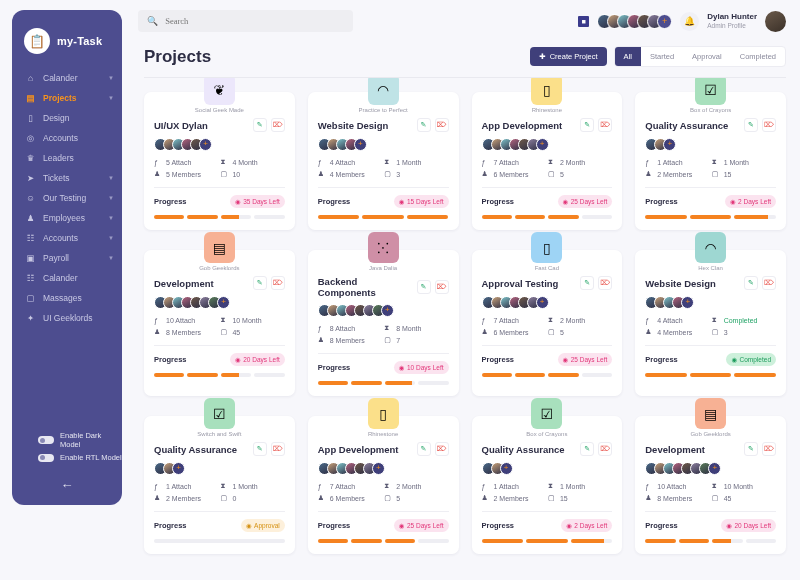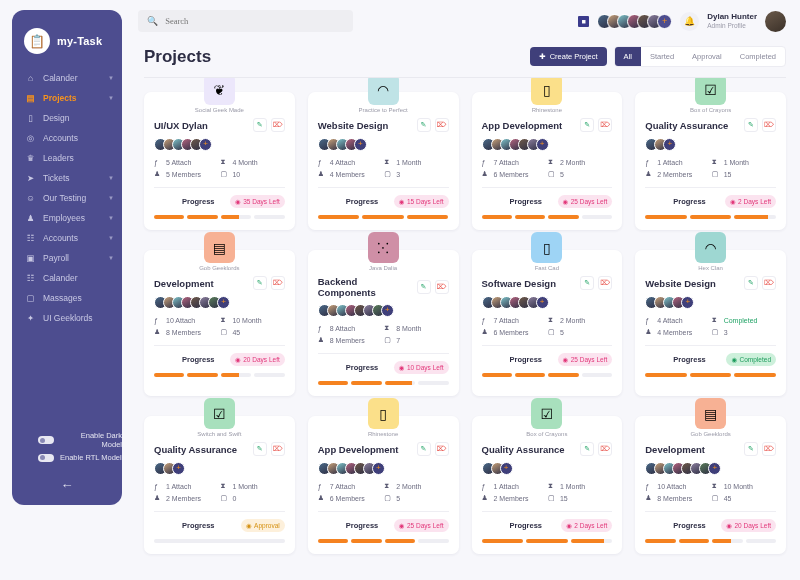--- a/index.html
+++ b/index.html
@@ -140,7 +140,7 @@
   .meta .mi { font-size: 7px; color: #5a5a72; width: 8px; display:inline-block;}
   .meta .done { color: #21a366; }
   .card-sep { height: 1px; background: #eeeef3; margin: 9px 0 7px 0; }
-  .prog-row { display: flex; align-items: center; margin-left: 28px; }
+  .prog-row { display: flex; align-items: center; }
   .prog-lbl { font-size: 7.5px; font-weight: bold; color: #2d2d44; }
   .pill {
     margin-left: auto; font-size: 6.5px; border-radius: 9px; padding: 2.5px 5px;

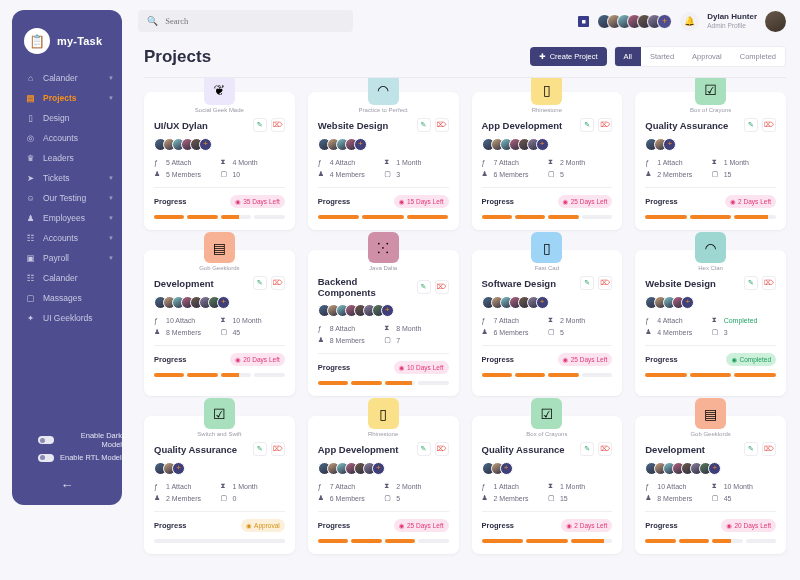--- a/index.html
+++ b/index.html
@@ -587,7 +587,7 @@
           <div class="card">
             <div class="badge-wrap"><div class="badge" style="background:#9ed4f5">▯</div><div class="badge-lbl">Fast Cad</div></div>
             <div class="card-title-row">
-              <div class="card-title">Software Design</div>
+              <div class="card-title">Approval Testing</div>
               <div class="card-acts">
                 <div class="act edit">✎</div>
                 <div class="act del">⌦</div>

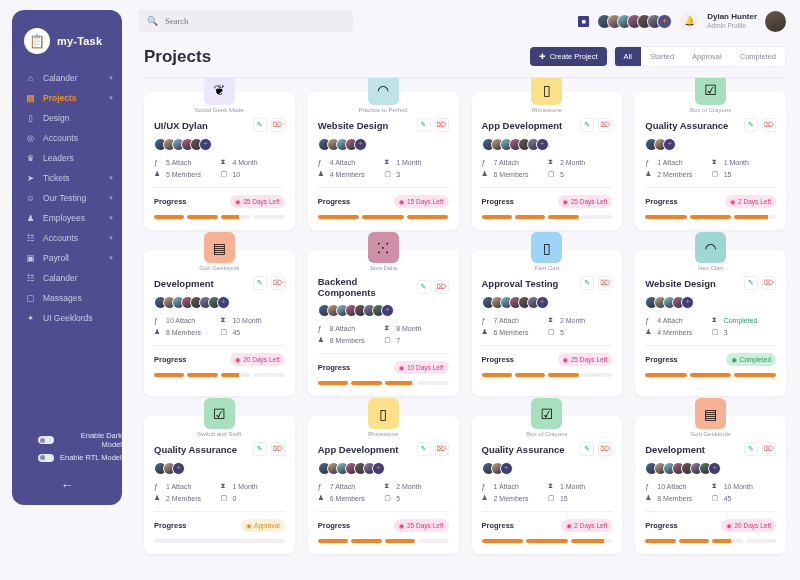--- a/index.html
+++ b/index.html
@@ -40,7 +40,7 @@
   .nav-item .car { font-size: 6px; color: #9a9ac4; }
   .nav-item.active { color: #f5921e; font-weight: bold; }
   .sb-bottom { position: absolute; bottom: 14px; left: 0; right: 0; }
-  .toggle-row { display: flex; align-items: center; gap: 6px; padding: 2px 0 2px 26px; cursor: pointer; text-align: right; }
+  .toggle-row { display: flex; align-items: center; gap: 6px; padding: 2px 0 2px 26px; cursor: pointer; }
   .switch {
     width: 16px; height: 8px; border-radius: 5px; background: #e8e8f2;
     position: relative; flex: 0 0 16px;

